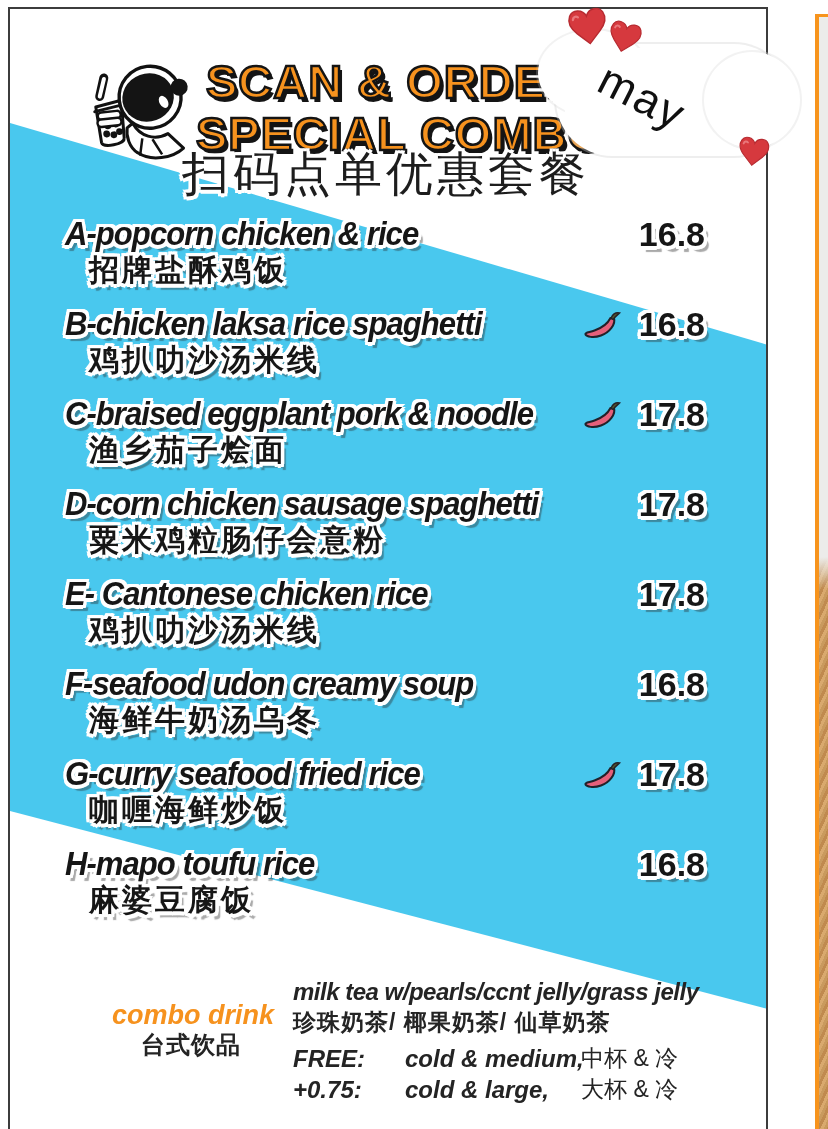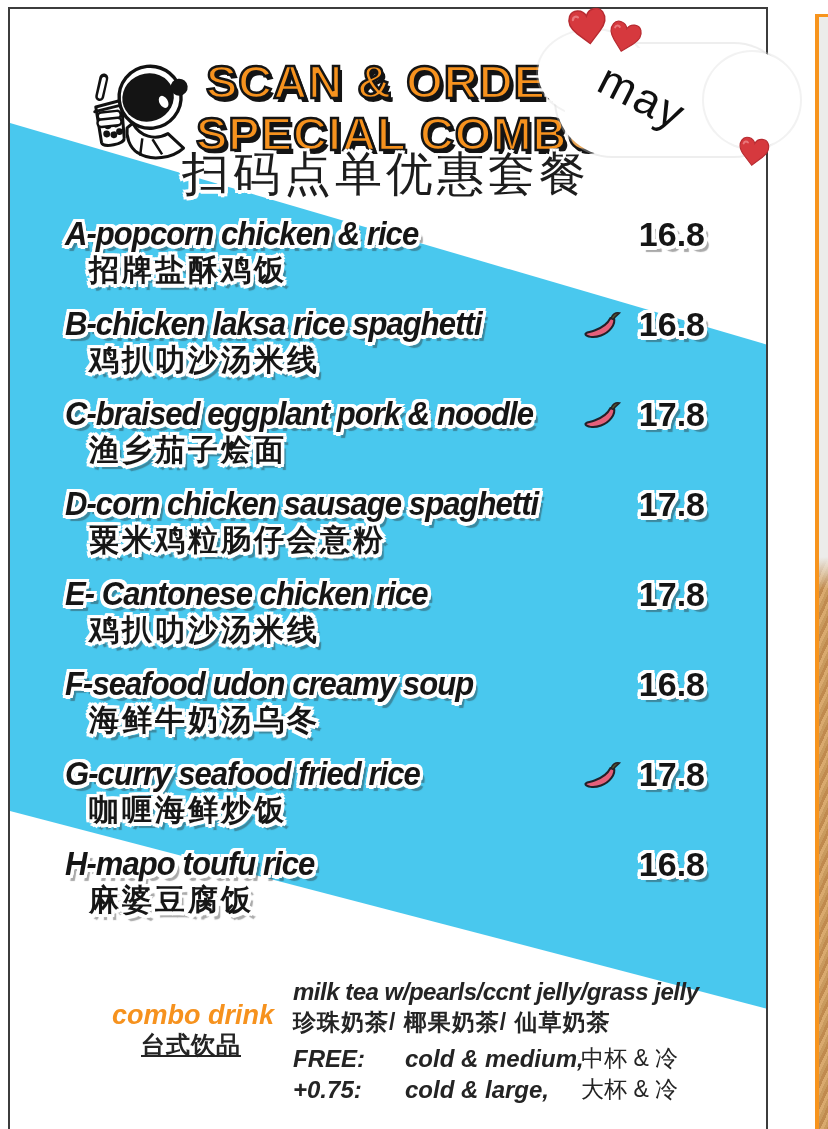--- a/index.html
+++ b/index.html
@@ -102,7 +102,7 @@
   .dl-en{font-style:italic;font-weight:700;font-size:27px;line-height:30px;color:#f6921e;white-space:nowrap;}
   .dl-zh{font-weight:700;font-size:26px;line-height:35px;letter-spacing:2px;color:#f6921e;white-space:nowrap;}
   .dl-en2{font-style:italic;font-weight:700;font-size:24px;line-height:31px;color:#242424;white-space:nowrap;}
-  .dl-zh2{font-weight:700;font-size:24px;line-height:30px;letter-spacing:1px;color:#242424;white-space:nowrap;text-decoration:underline;}
+  .dl-zh2{font-weight:700;font-size:24px;line-height:30px;letter-spacing:1px;color:#242424;white-space:nowrap;}
   .drinks-right{position:absolute;left:293px;top:977px;width:430px;z-index:3;}
   .dr-desc-en{font-style:italic;font-weight:700;font-size:24px;letter-spacing:-.5px;line-height:29px;white-space:nowrap;color:#242424;}
   .dr-desc-zh{font-weight:700;font-size:23px;letter-spacing:1px;line-height:32px;white-space:nowrap;color:#242424;}

